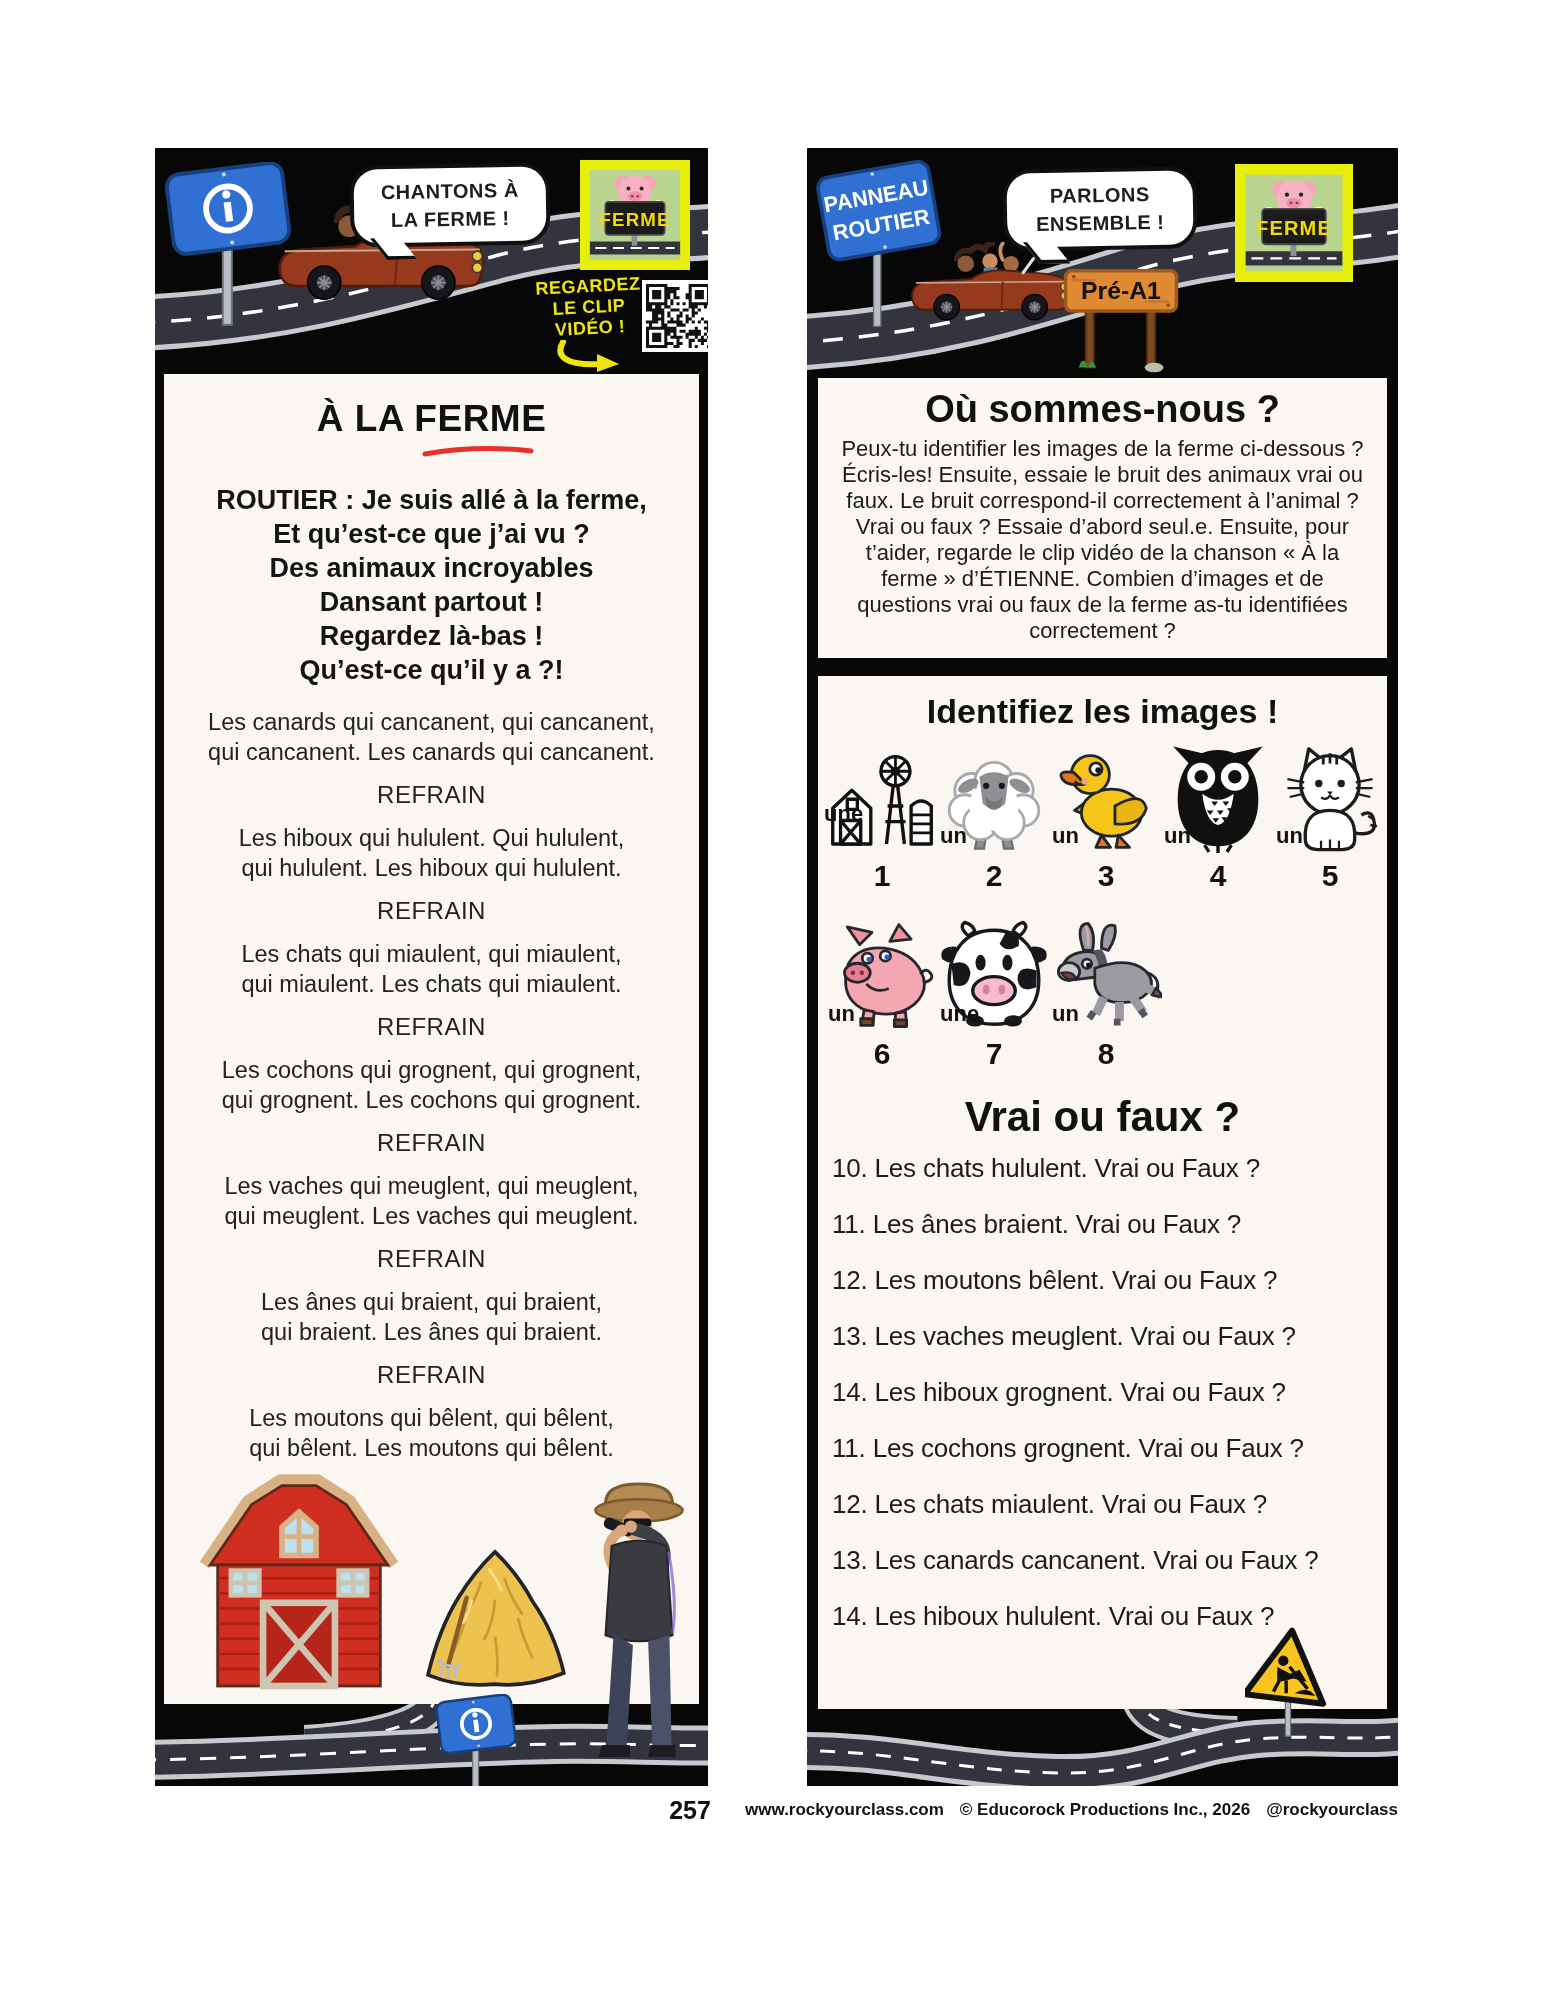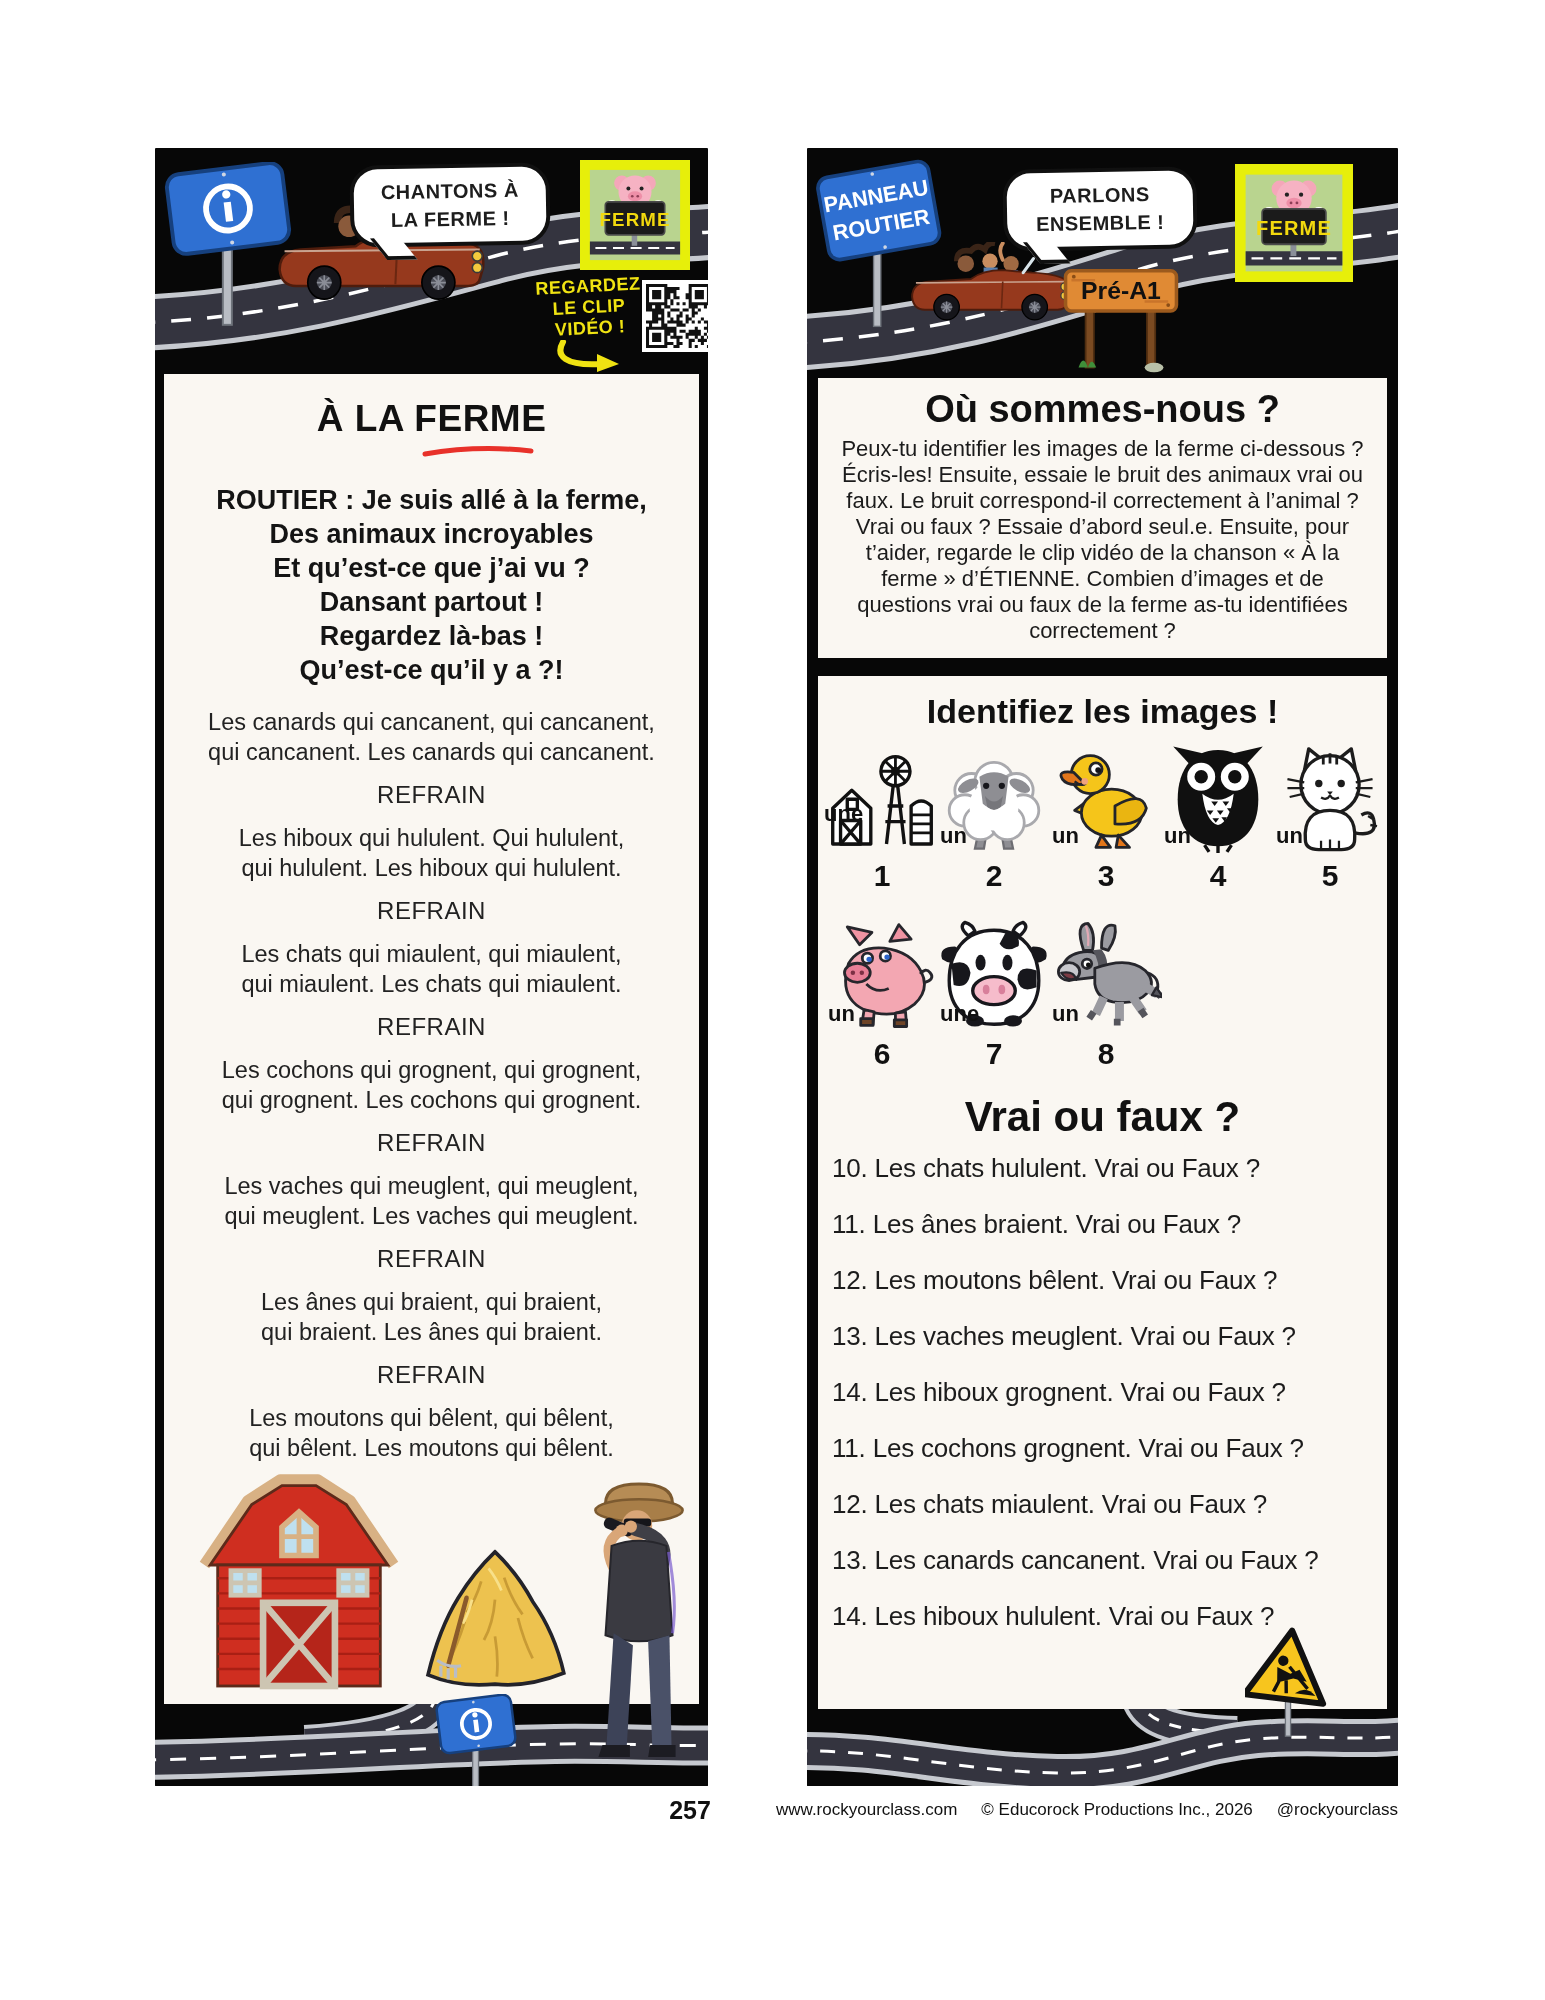--- a/index.html
+++ b/index.html
@@ -335,8 +335,8 @@
       </svg>
       <div class="refrain-block">
           <div class="refrain-line">ROUTIER : Je suis allé à la ferme,</div>
+          <div class="refrain-line">Et qu’est-ce que j’ai vu ?</div>
           <div class="refrain-line">Des animaux incroyables</div>
-          <div class="refrain-line">Et qu’est-ce que j’ai vu ?</div>
           <div class="refrain-line">Dansant partout !</div>
           <div class="refrain-line">Regardez là-bas !</div>
           <div class="refrain-line">Qu’est-ce qu’il y a ?!</div>

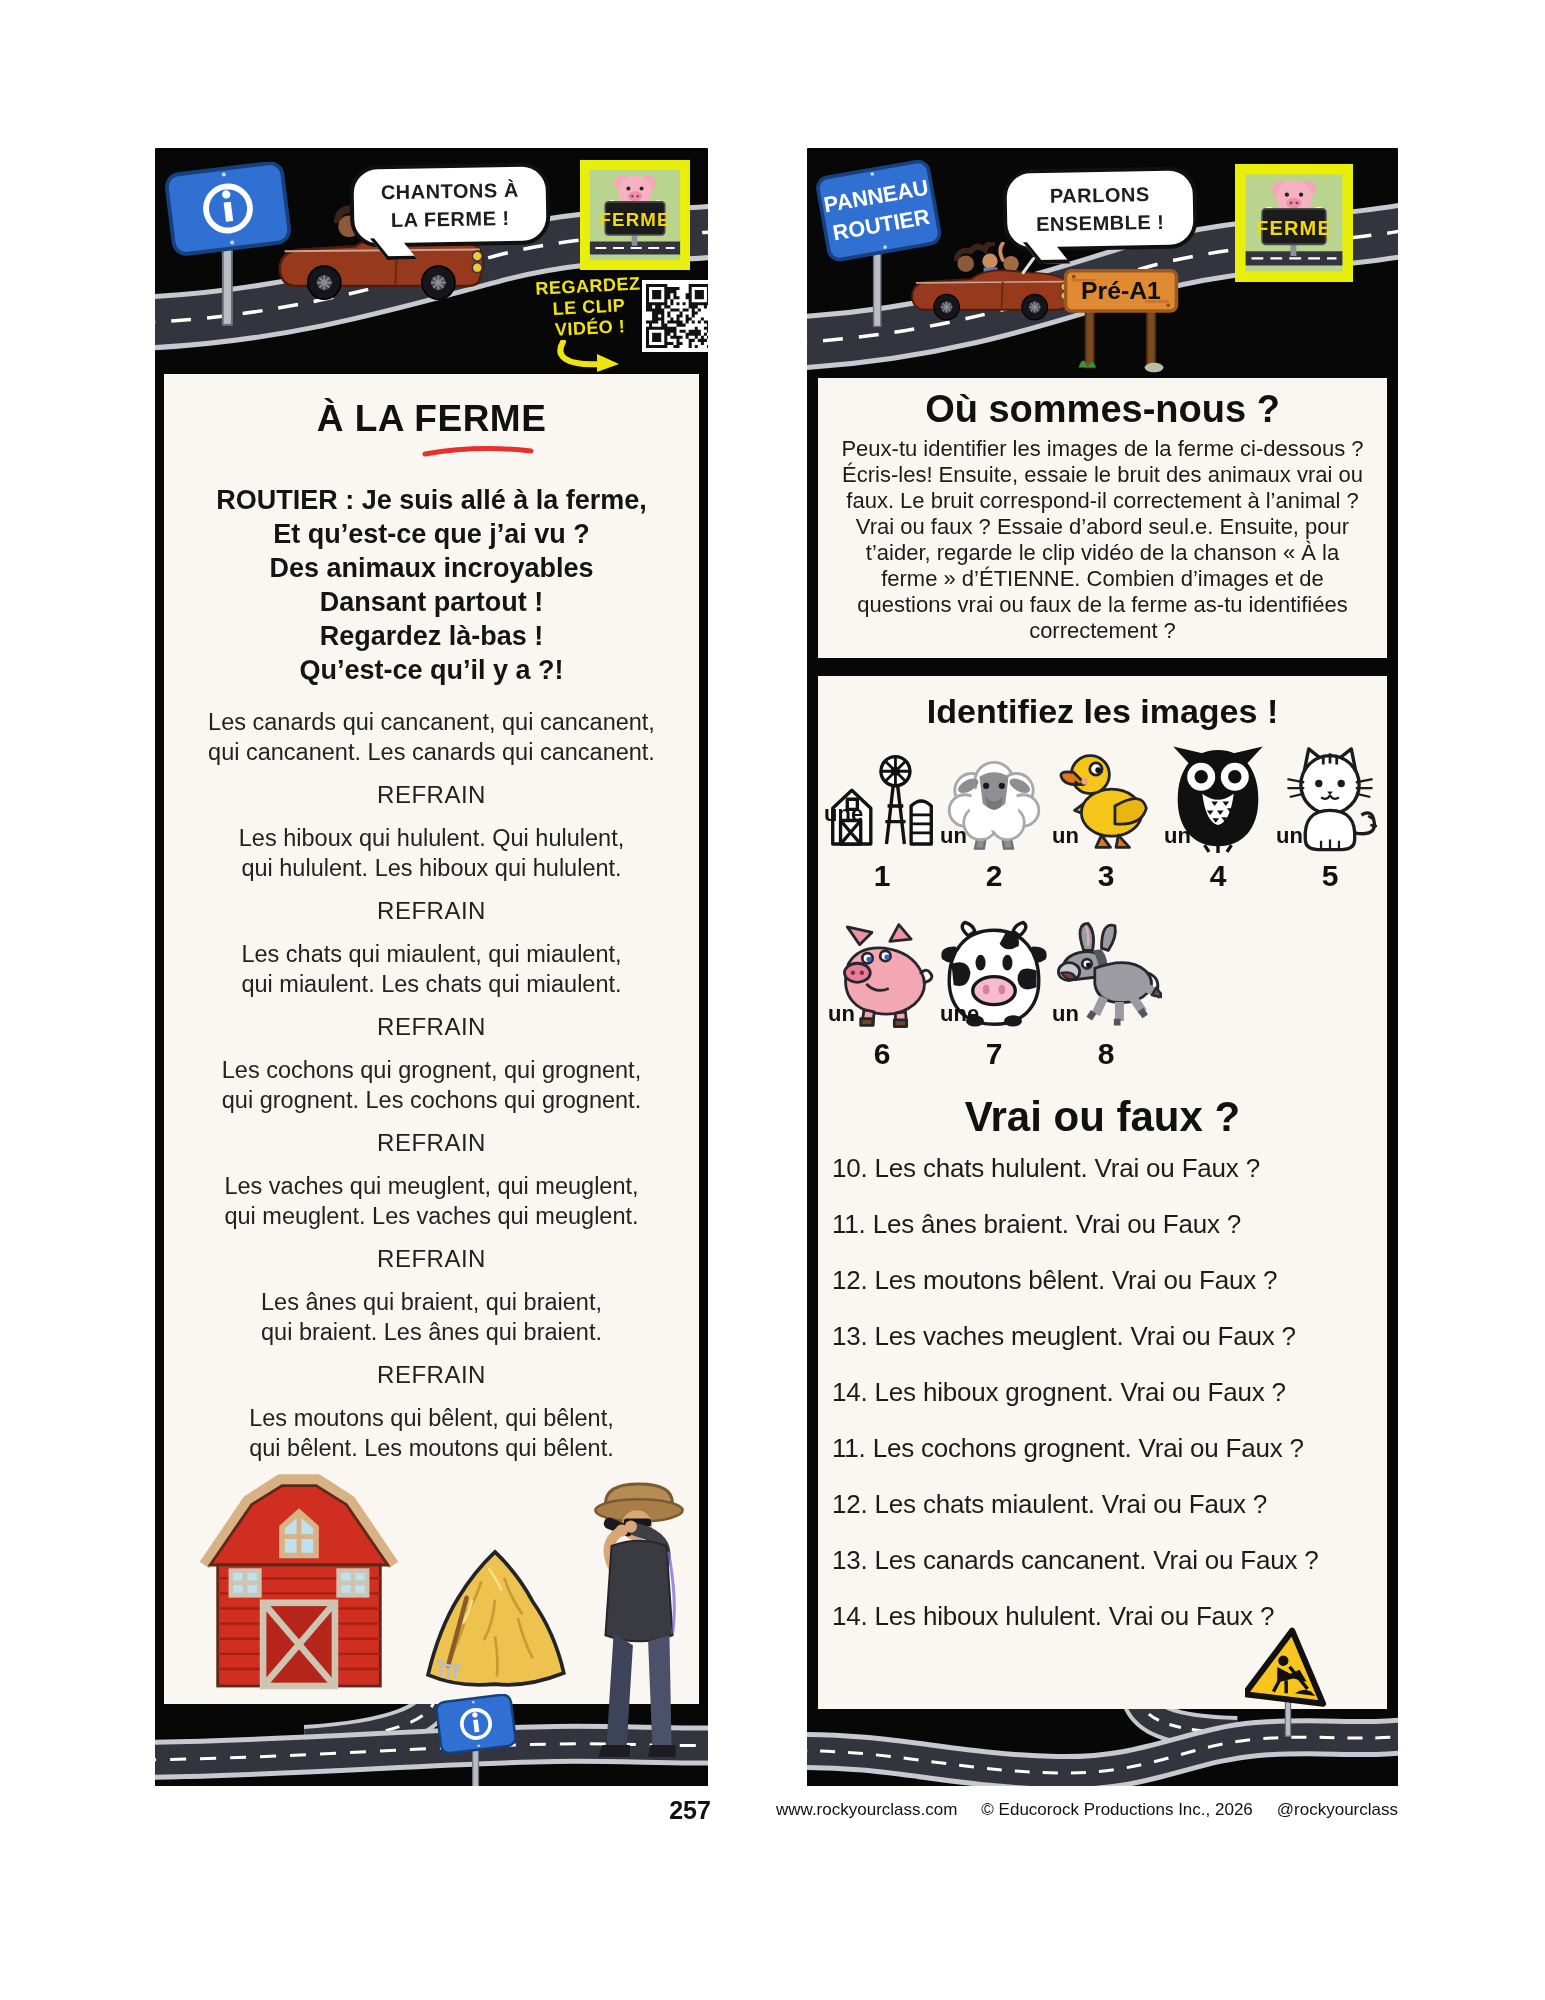--- a/index.html
+++ b/index.html
@@ -55,8 +55,8 @@
 
   .page-number{position:absolute;left:655px;top:1796px;width:70px;text-align:center;
                font-weight:800;font-size:25px;color:#111;}
-  .credits{position:absolute;left:700px;right:147px;top:1800px;display:flex;gap:24px;
-           justify-content:flex-end;font-size:17px;font-weight:400;color:#111;}
+  .credits{position:absolute;left:700px;right:147px;top:1800px;display:flex;gap:16px;
+           justify-content:flex-end;font-size:17px;font-weight:700;color:#111;}
   svg text{font-family:"Liberation Sans",sans-serif;}
 </style>
 </head>

